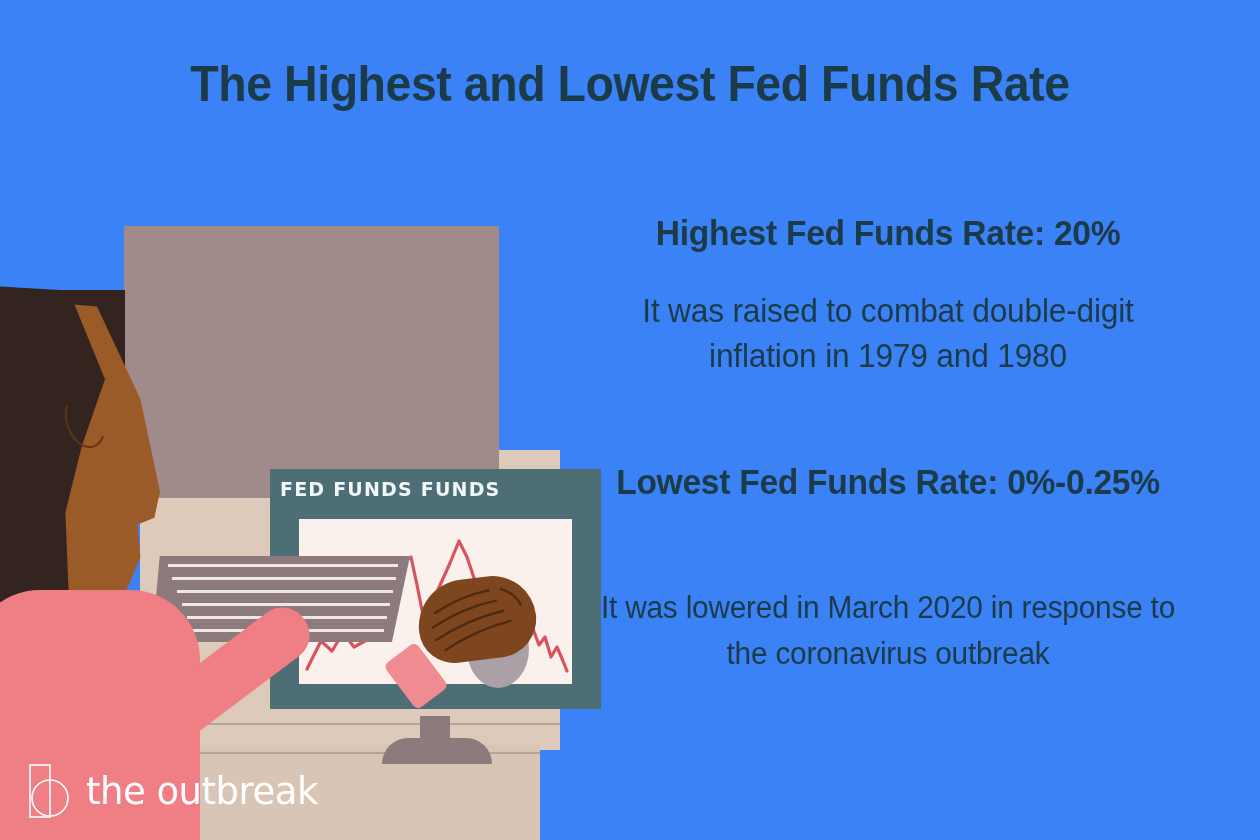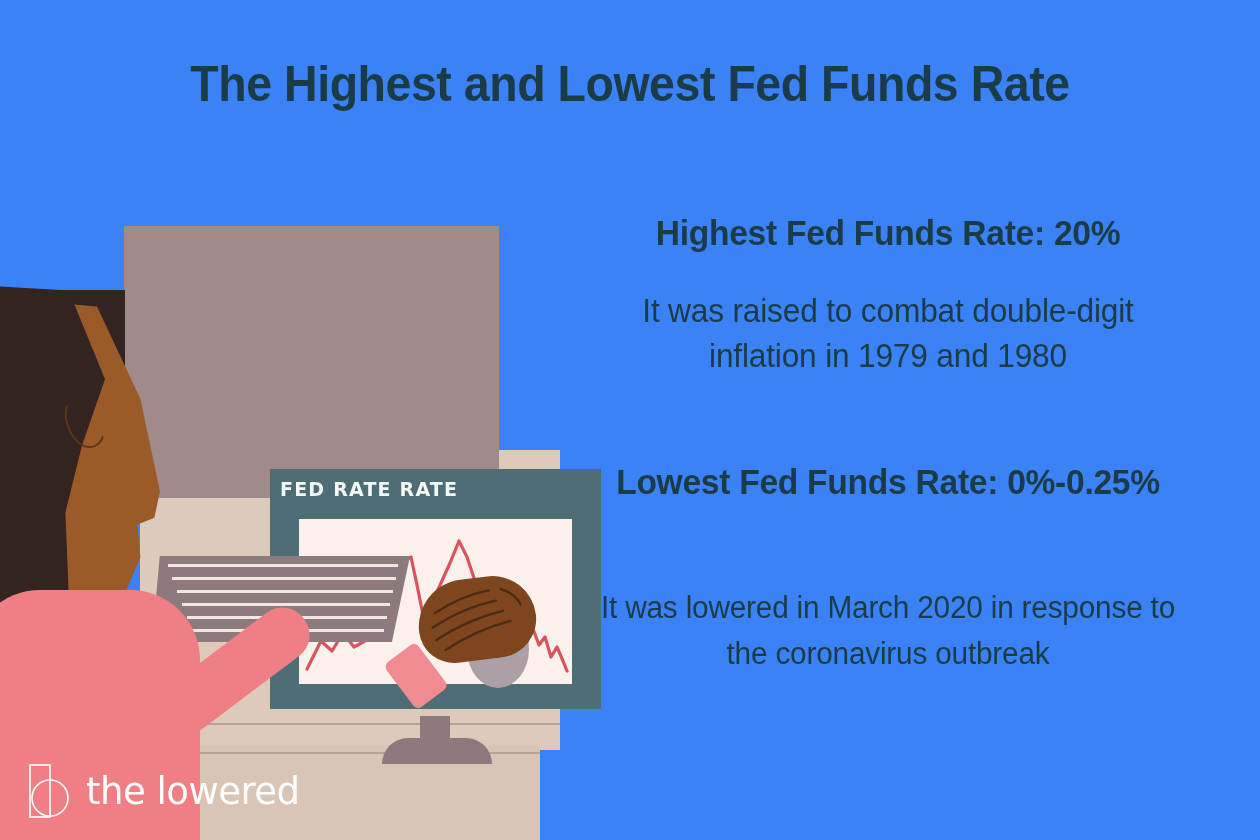--- a/index.html
+++ b/index.html
@@ -113,7 +113,7 @@
 
     <div id="mon-bezel">
       <div id="mon-screen"></div>
-      <div id="mon-label">FED RATE RATE</div>
+      <div id="mon-label">FED FUNDS FUNDS</div>
       <div id="mon-chart">
         <svg viewBox="0 0 273 165" preserveAspectRatio="none">
           <polyline fill="none" stroke="#d9535f" stroke-width="3.2" stroke-linejoin="round" stroke-linecap="round" points="8,150 22,122 33,132 44,114 55,128 66,122 78,88 90,70 101,46 112,38 118,66 124,96 133,84 142,64 151,44 160,22 168,38 176,62 182,86 189,78 196,70 202,96 209,110 214,86 221,98 228,122 234,110 240,126 246,118 252,138 258,128 264,142 268,152"></polyline>

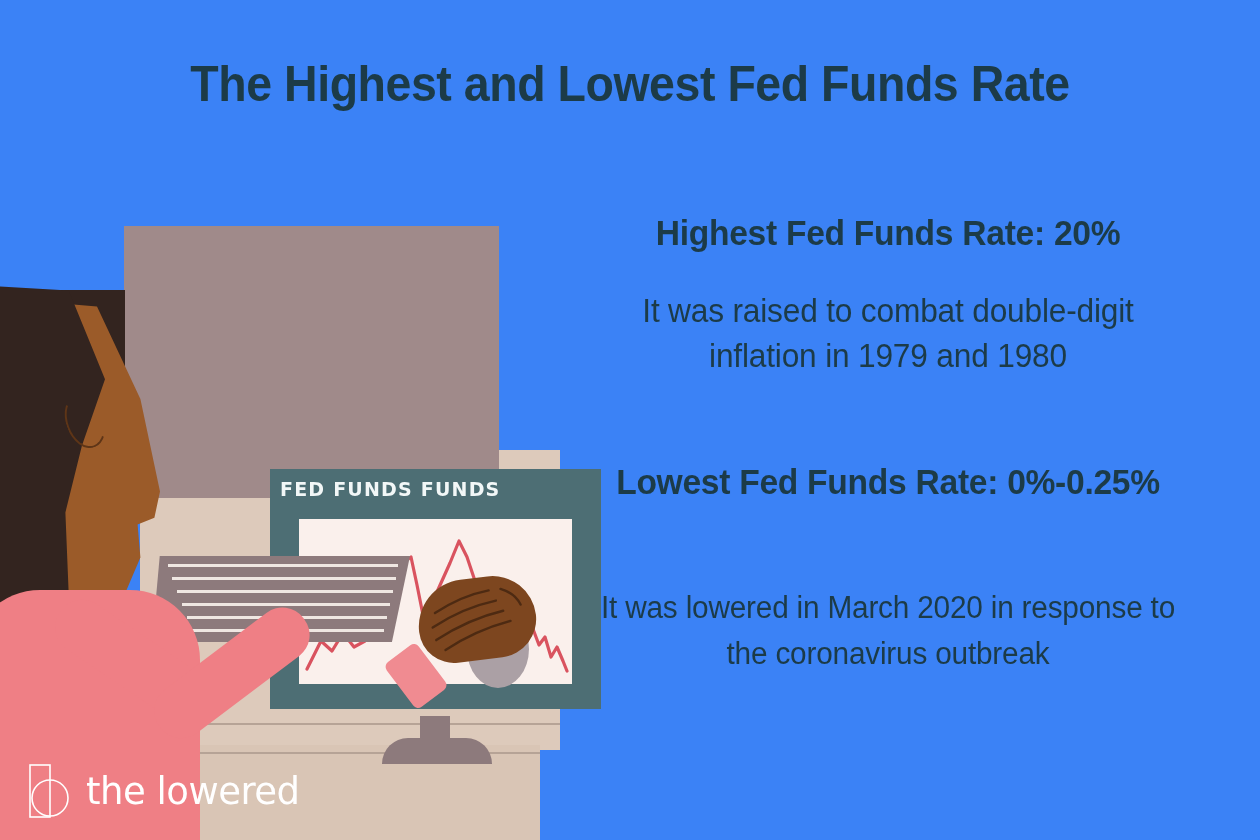--- a/index.html
+++ b/index.html
@@ -167,7 +167,7 @@
         <circle cx="24" cy="36" r="18" fill="none" stroke="#ffffff" stroke-width="1.6"></circle>
       </svg>
     </div>
-    <div id="logo-text">the lowered</div>
+    <div id="logo-text">the outbreak</div>
   </div>
 
 </div>

